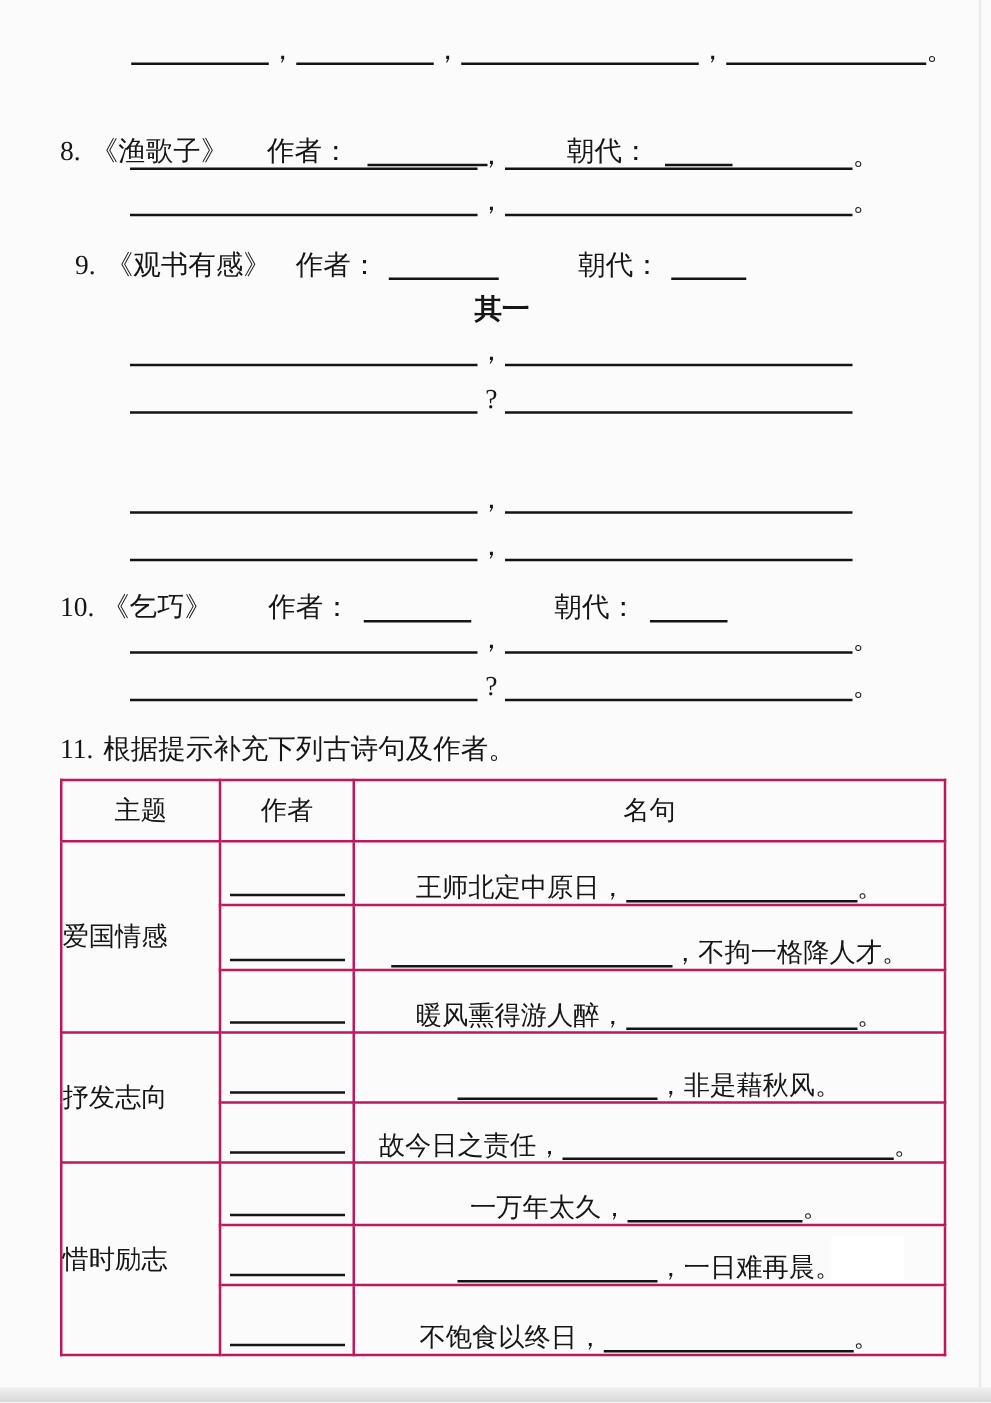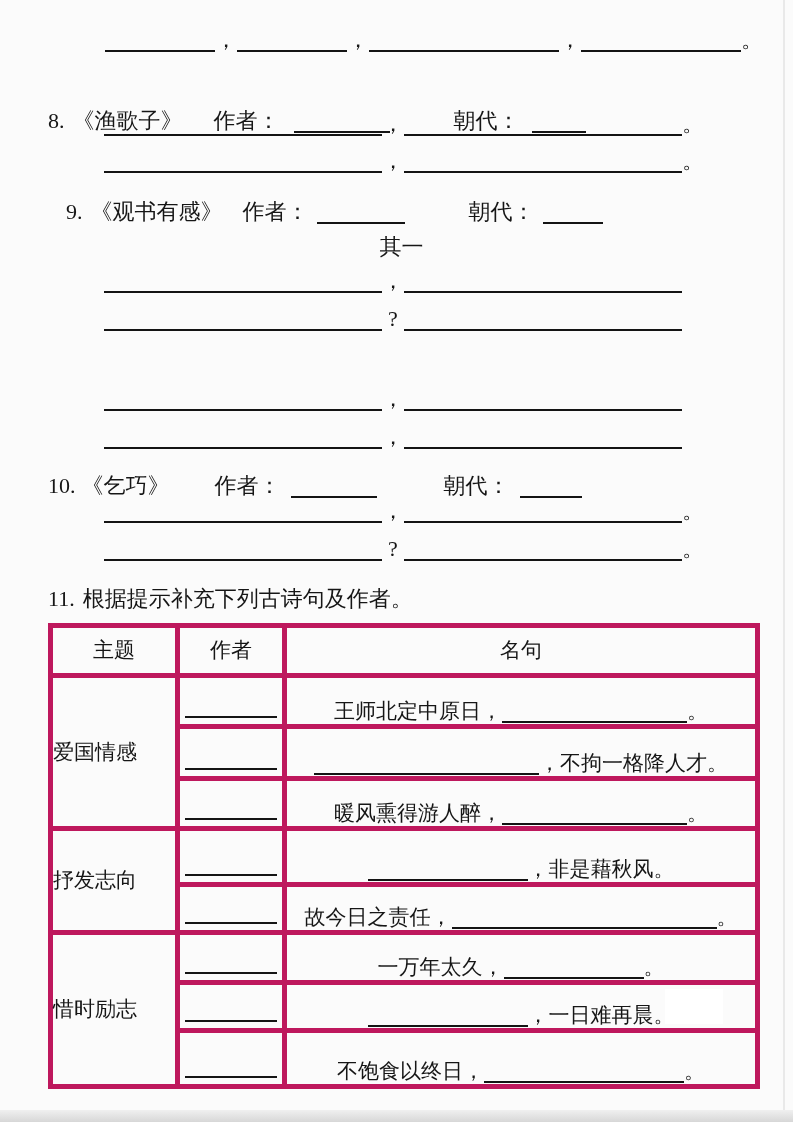--- a/index.html
+++ b/index.html
@@ -57,7 +57,7 @@
     <span class="blank w278"></span><span class="sep">，</span><span class="blank w278"></span><span class="sep">。</span>
   </div>
 
-  <div class="row" style="left:66px;top:198px;text-align:right;">
+  <div class="row" style="left:60px;top:198px;text-align:right;">
     <span class="m8">9.</span><span class="m20">《观书有感》</span><span class="m8">作者：</span><span class="blank w88 m64"></span><span class="m8">朝代：</span><span class="blank w60"></span>
   </div>
 

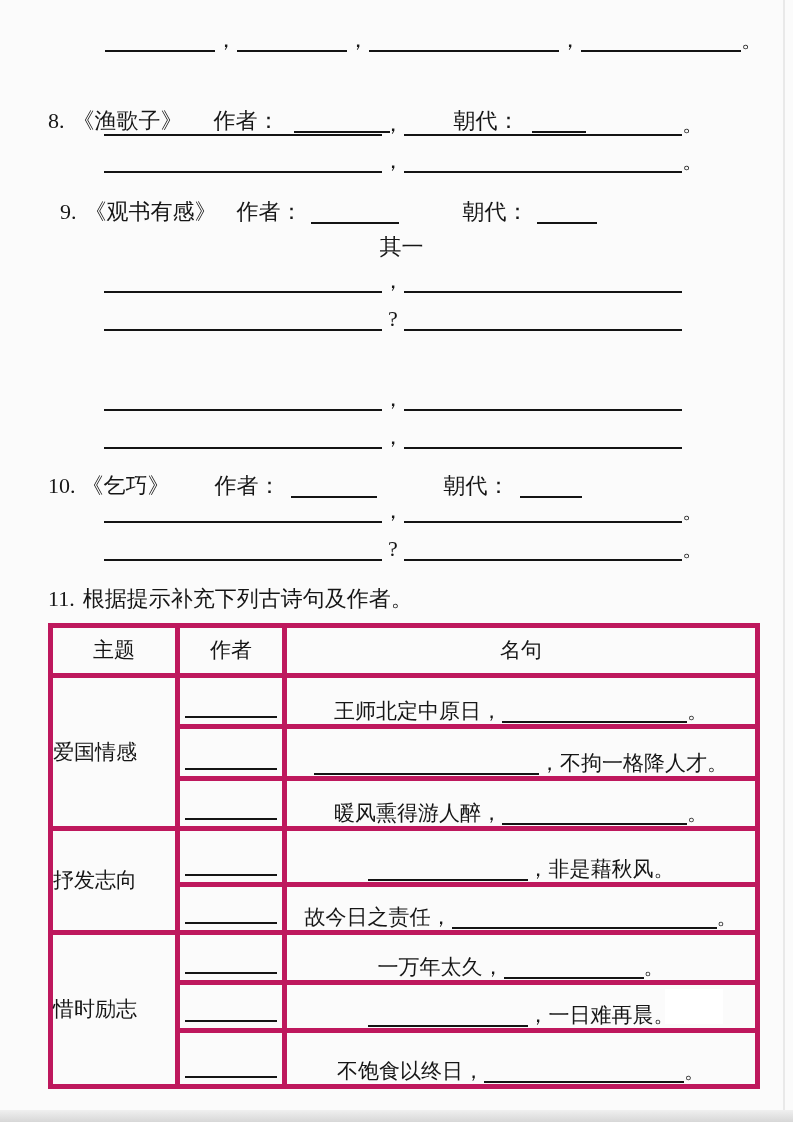--- a/index.html
+++ b/index.html
@@ -61,7 +61,7 @@
     <span class="m8">9.</span><span class="m20">《观书有感》</span><span class="m8">作者：</span><span class="blank w88 m64"></span><span class="m8">朝代：</span><span class="blank w60"></span>
   </div>
 
-  <div class="row center-row" style="top:233px;">
+  <div class="row center-row" style="top:233px;font-weight:bold;">
     <span>其一</span>
   </div>
   <div class="row" style="left:104px;top:267px;">

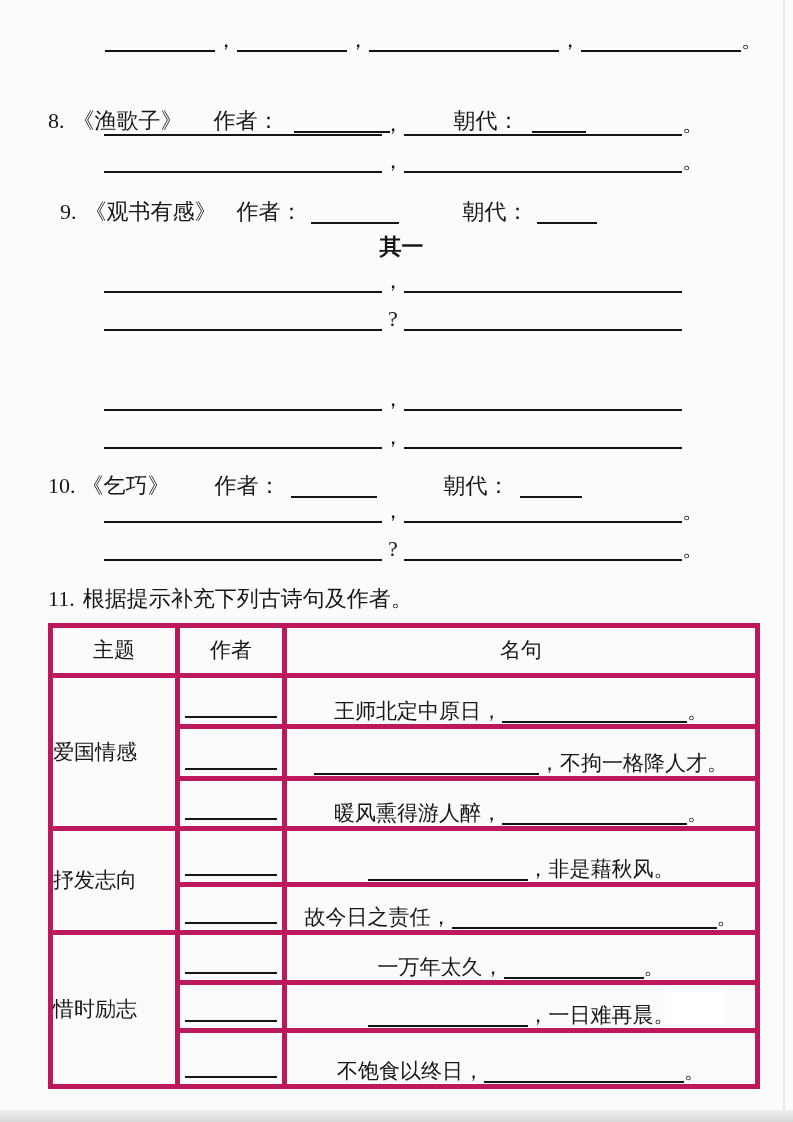--- a/index.html
+++ b/index.html
@@ -22,7 +22,7 @@
   
   table.sheet{position:absolute;left:48px;top:623px;width:707px;border-collapse:collapse;
     table-layout:fixed;font-size:21px;color:#161616;}
-  table.sheet th,table.sheet td{border:5px solid #be185d;padding:0;font-weight:normal;}
+  table.sheet th,table.sheet td{border:2px solid #be185d;padding:0;font-weight:normal;}
   th.hdr{height:45px;text-align:center;vertical-align:middle;font-size:21px;}
   td.theme{text-align:left;vertical-align:middle;}
   td.au{vertical-align:bottom;}

